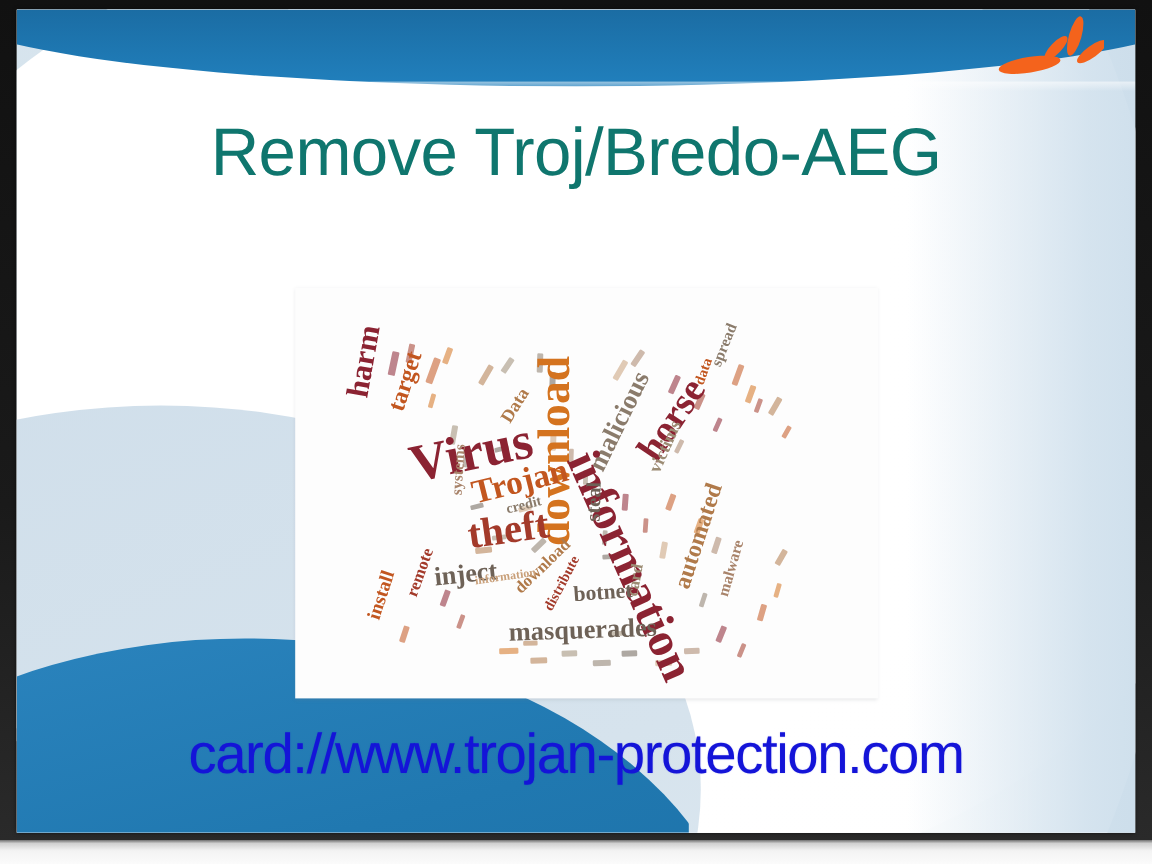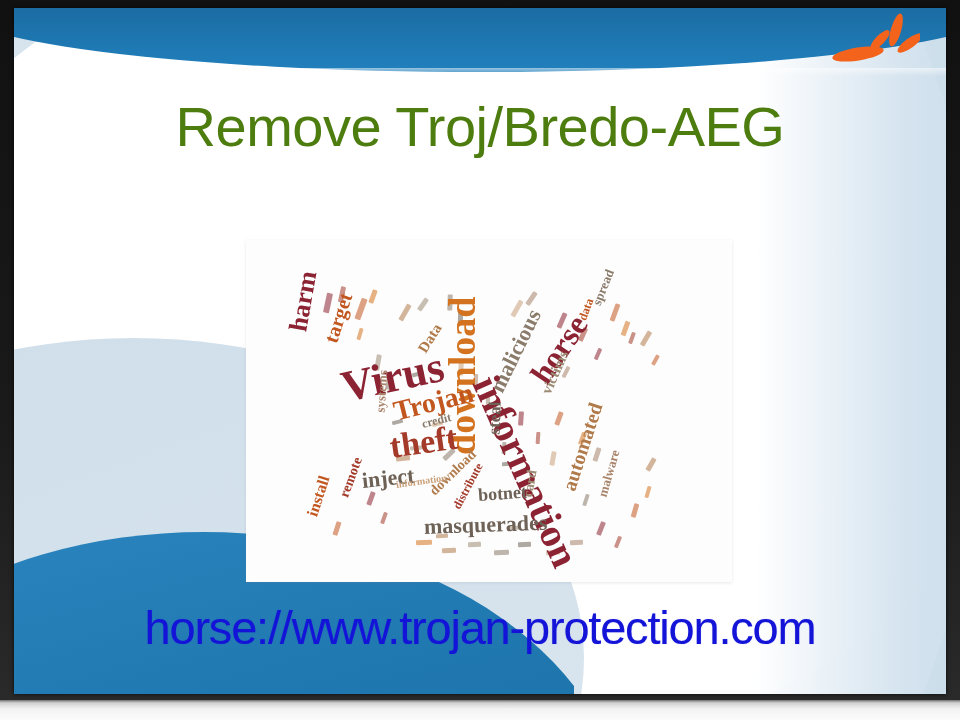--- a/index.html
+++ b/index.html
@@ -185,7 +185,7 @@
     z-index: 6;
   }
   .title-line {
-    color: #4d7c0f;
+    color: #0f766e;
     font-size: 56px;
     line-height: 66px;
     font-weight: 400;

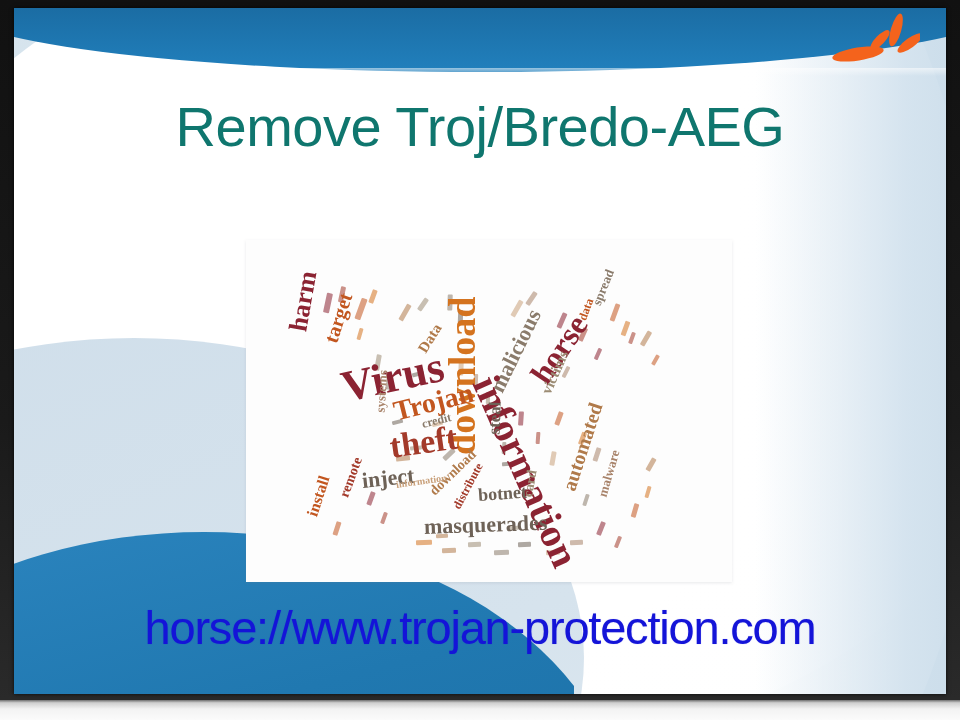--- a/index.html
+++ b/index.html
@@ -373,7 +373,7 @@
     </div>
 
     <div id="url-line">
-      <span id="url-text">horse://www.trojan-protection.com</span>
+      <span id="url-text">card://www.trojan-protection.com</span>
     </div>
 
   </div>

